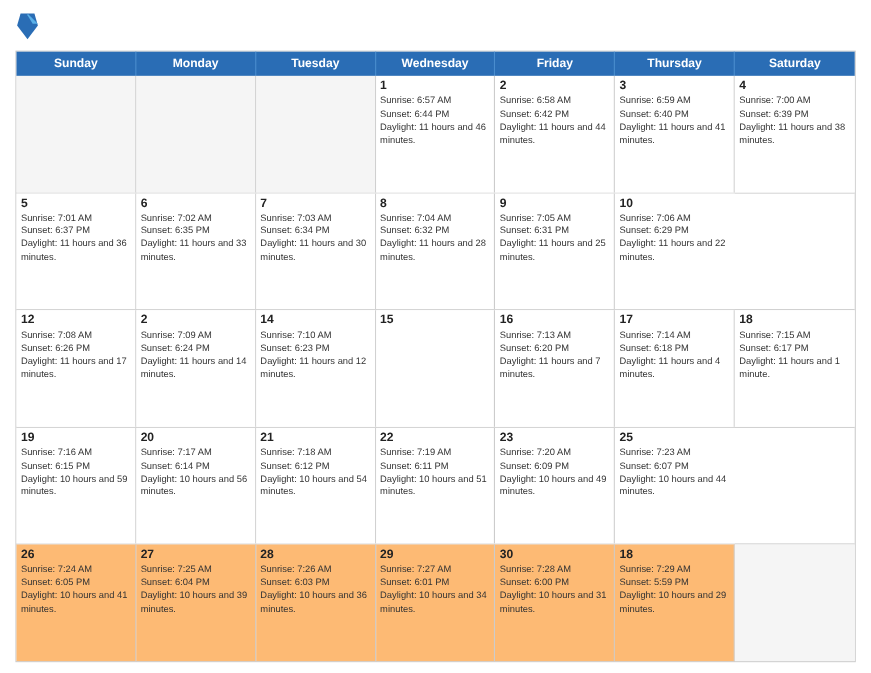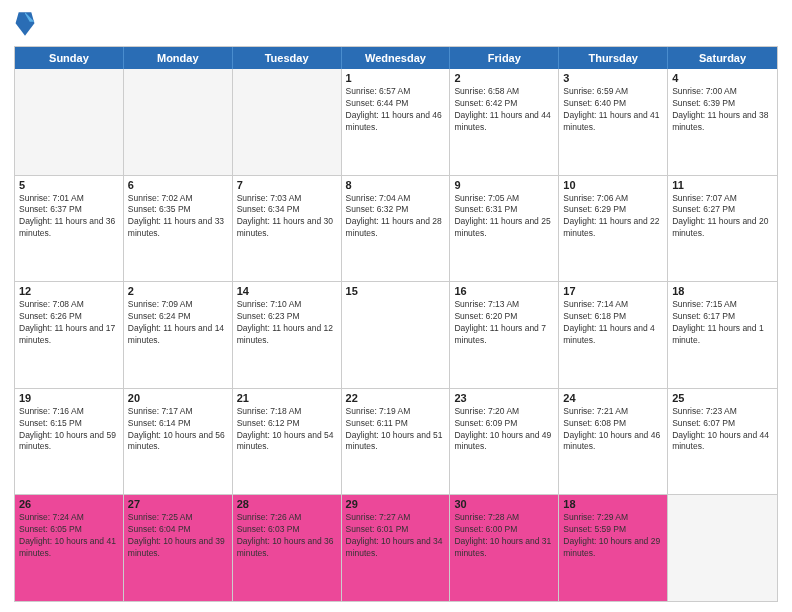--- a/index.html
+++ b/index.html
@@ -189,10 +189,6 @@
             <div class="day-number">10</div>
             <div class="cell-info">Sunrise: 7:06 AM<br>Sunset: 6:29 PM<br>Daylight: 11 hours and 22 minutes.</div>
           </div>
-          <div class="cal-cell">
-            <div class="day-number">11</div>
-            <div class="cell-info">Sunrise: 7:07 AM<br>Sunset: 6:27 PM<br>Daylight: 11 hours and 20 minutes.</div>
-          </div>
         </div>
         <div class="cal-row">
           <div class="cal-cell">

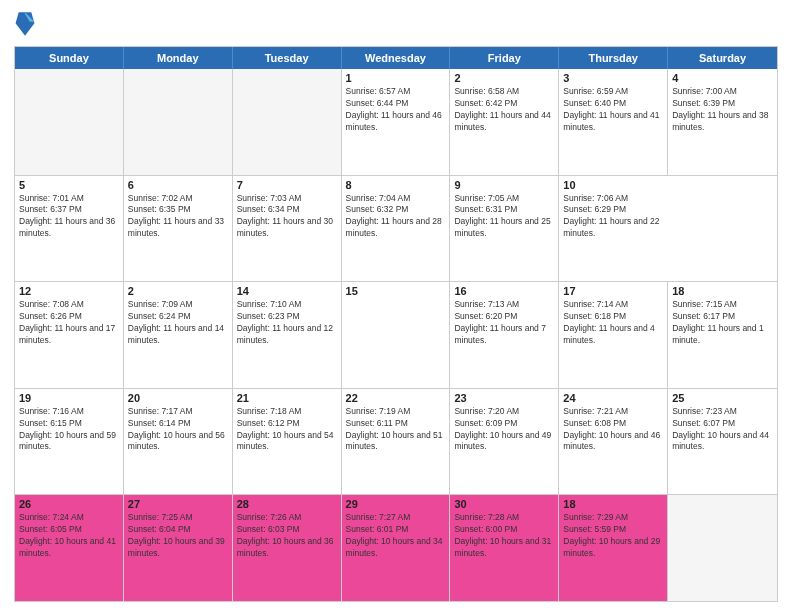--- a/index.html
+++ b/index.html
@@ -241,10 +241,6 @@
             <div class="cell-info">Sunrise: 7:20 AM<br>Sunset: 6:09 PM<br>Daylight: 10 hours and 49 minutes.</div>
           </div>
           <div class="cal-cell">
-            <div class="day-number">24</div>
-            <div class="cell-info">Sunrise: 7:21 AM<br>Sunset: 6:08 PM<br>Daylight: 10 hours and 46 minutes.</div>
-          </div>
-          <div class="cal-cell">
             <div class="day-number">25</div>
             <div class="cell-info">Sunrise: 7:23 AM<br>Sunset: 6:07 PM<br>Daylight: 10 hours and 44 minutes.</div>
           </div>

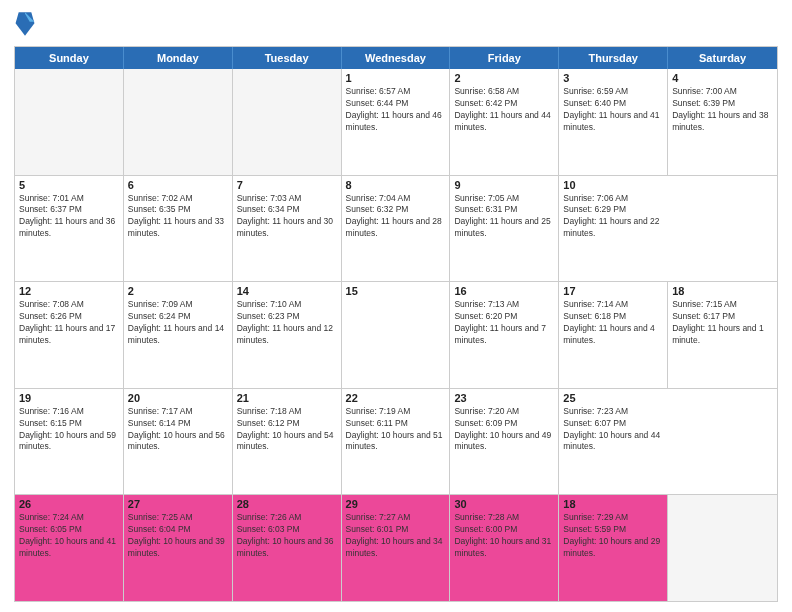--- a/index.html
+++ b/index.html
@@ -98,7 +98,7 @@
     }
     .cal-cell:last-child { border-right: none; }
     .cal-cell.empty { background: #f5f5f5; }
-    .cal-cell.shaded { background: #ec4899; }
+    .cal-cell.shaded { background: #fdba74; }
     .day-number {
       font-size: 11px;
       font-weight: bold;

